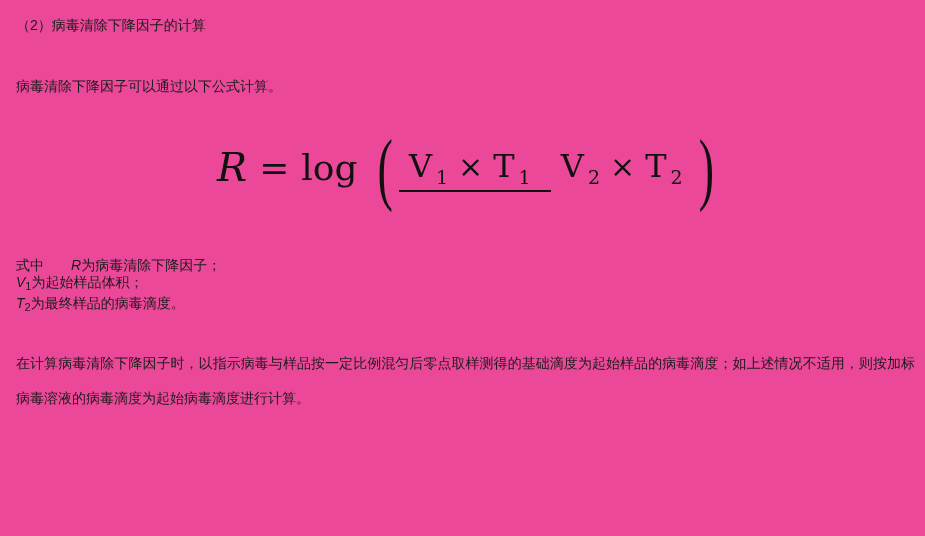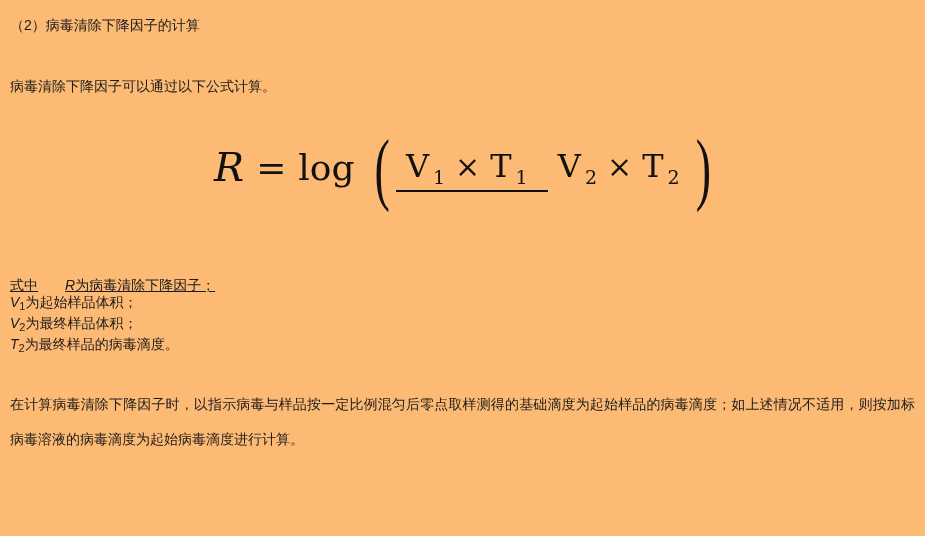--- a/index.html
+++ b/index.html
@@ -8,8 +8,8 @@
     width: 925px;
     height: 536px;
     box-sizing: border-box;
-    padding: 17px 10px 0 10px;
-    background: #fdba74;
+    padding: 17px 10px 0 16px;
+    background: #ec4899;
     font-family: "Liberation Sans", sans-serif;
     font-size: 14px;
     color: #1c1c1c;

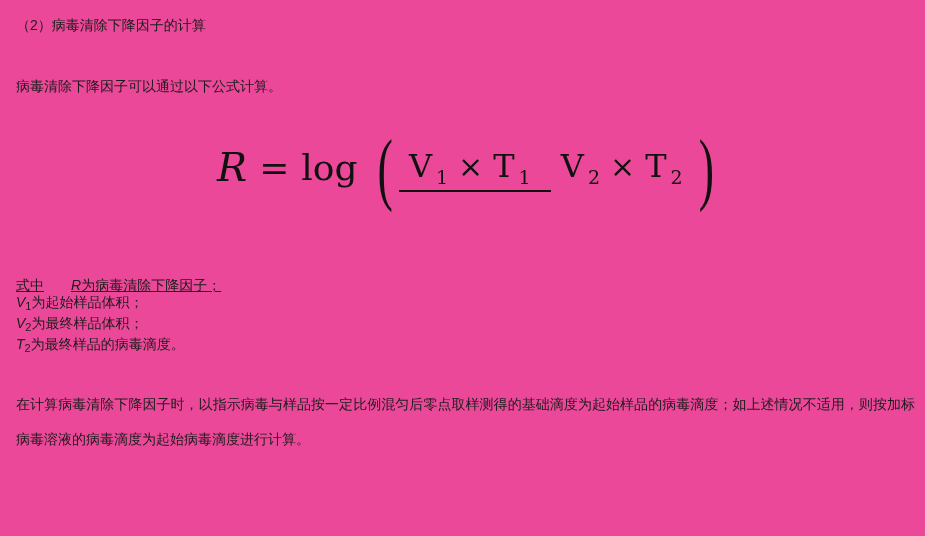--- a/index.html
+++ b/index.html
@@ -70,7 +70,7 @@
 
   
   .def { }
-  .def.first { margin-top: 64px; text-decoration: underline; }
+  .def.first { margin-top: 44px; }
   .def .prefix { margin-right: 27px; }
   .sym {
     font-style: italic;

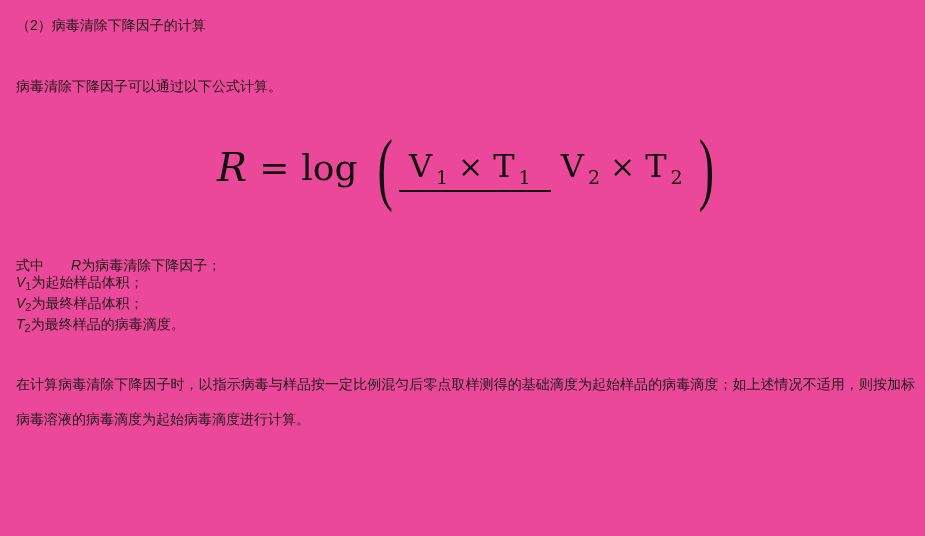--- a/index.html
+++ b/index.html
@@ -125,9 +125,6 @@
   </p>
 
 
-  <p class="def">
-    <span class="sym"><span>V</span><span class="tsub">2</span></span><span>为最终样品体积；</span>
-  </p>
 
   <p class="def">
     <span class="sym"><span>T</span><span class="tsub">2</span></span><span>为最终样品的病毒滴度。</span>

